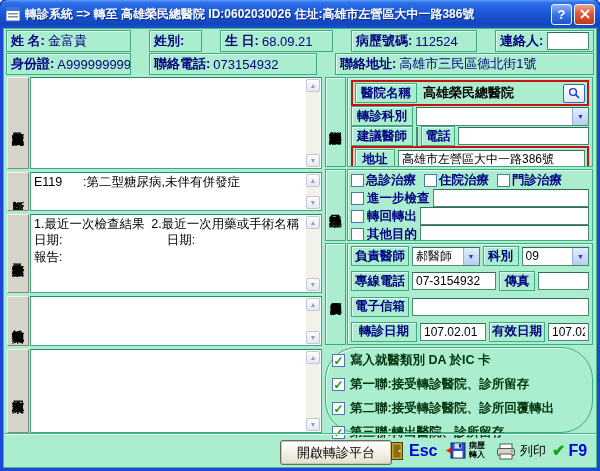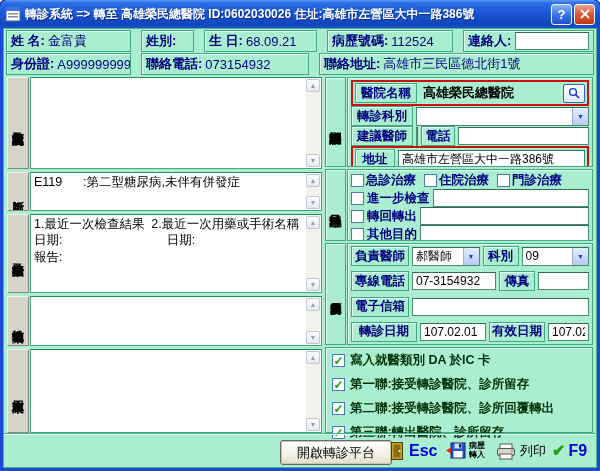--- a/index.html
+++ b/index.html
@@ -27,7 +27,7 @@
     background:#abeecf; border:1px solid #45b58c; overflow:hidden; }
 
   
-  .hrow { position:absolute; left:2px; right:2px; height:22px; display:flex; gap:10px; }
+  .hrow { position:absolute; left:2px; right:2px; height:22px; display:flex; gap:18px; }
   .hcell { background:#abeecf; border:1px solid #3faa80; box-shadow:inset 1px 1px 0 #e5fff2;
     display:flex; align-items:center; padding:0 4px; overflow:hidden; white-space:nowrap; }
   .hlabel { color:#000080; font-weight:bold; font-size:13px; }

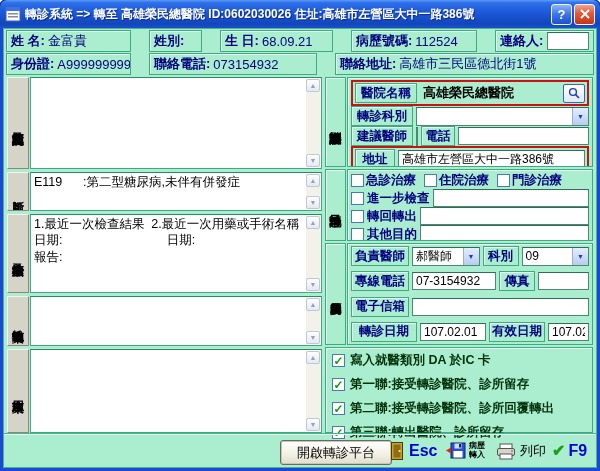--- a/index.html
+++ b/index.html
@@ -316,7 +316,7 @@
       </div>
     </div>
 
-    <div class="copies" style="top:318px; height:86px;">
+    <div class="copies" style="top:318px; height:86px;border-radius:32px;">
       <div class="copy-row">
         <span class="cb checked"></span>
         <span class="ck-label">寫入就醫類別 DA 於IC 卡</span>

